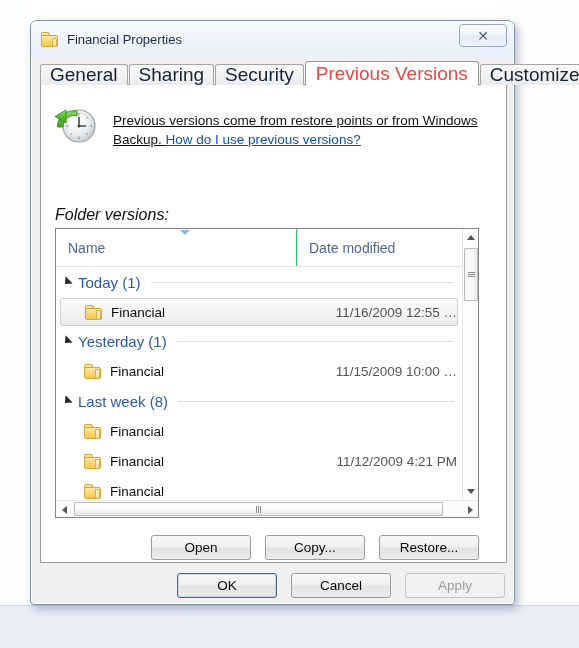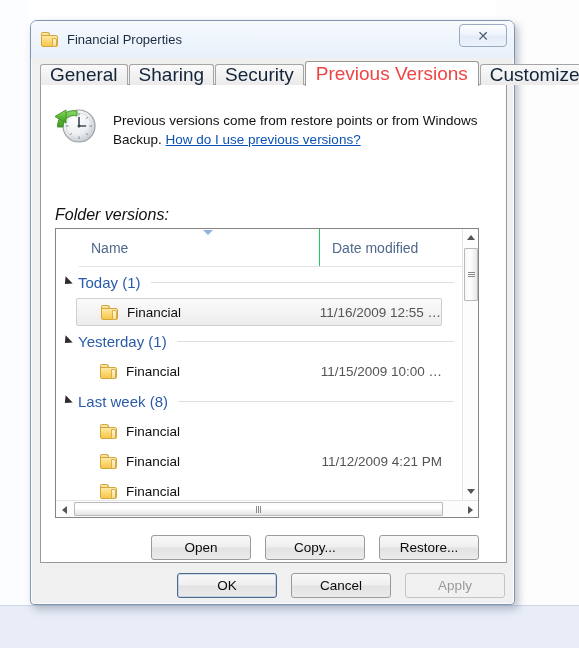--- a/index.html
+++ b/index.html
@@ -201,6 +201,7 @@
   #description-block {
     display: flex;
     padding: 20px 14px 0 12px;
+    text-decoration: underline;
   }
   #clock-restore-icon {
     width: 46px;

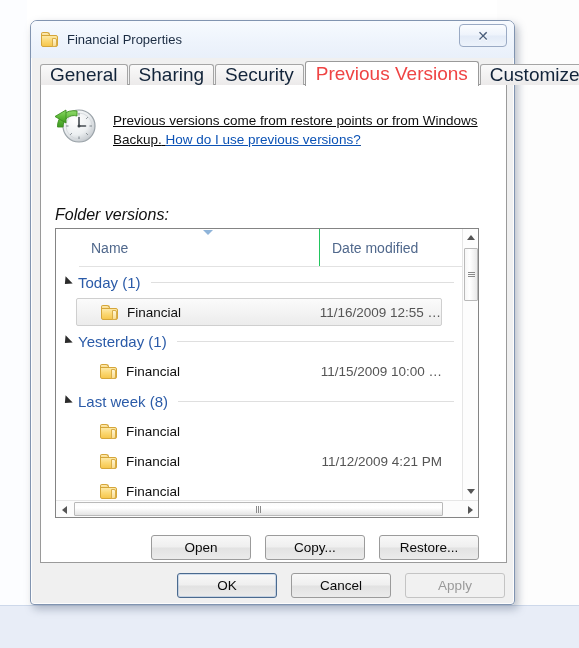--- a/index.html
+++ b/index.html
@@ -243,7 +243,6 @@
     background: #ffffff;
     box-sizing: border-box;
     overflow: hidden;
-    padding-left: 23px;
   }
   #list-header {
     height: 37px;

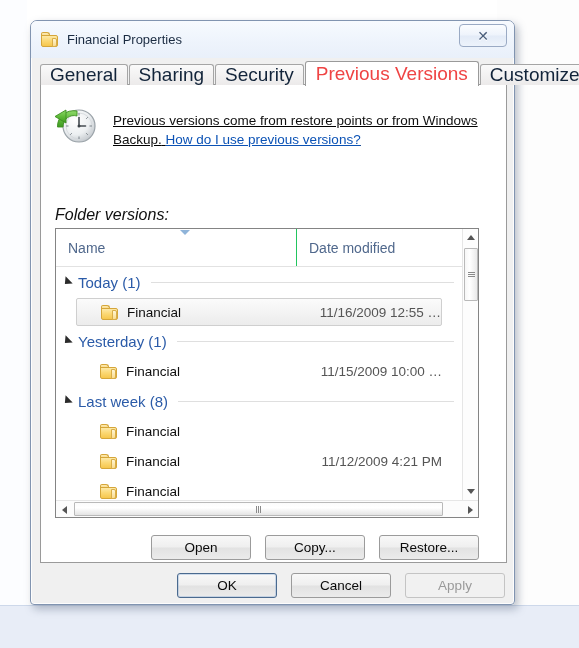--- a/index.html
+++ b/index.html
@@ -318,7 +318,7 @@
     display: flex;
     align-items: center;
     position: relative;
-    margin: 0 20px;
+    margin: 0 4px;
     padding-left: 24px;
     box-sizing: border-box;
     cursor: default;

